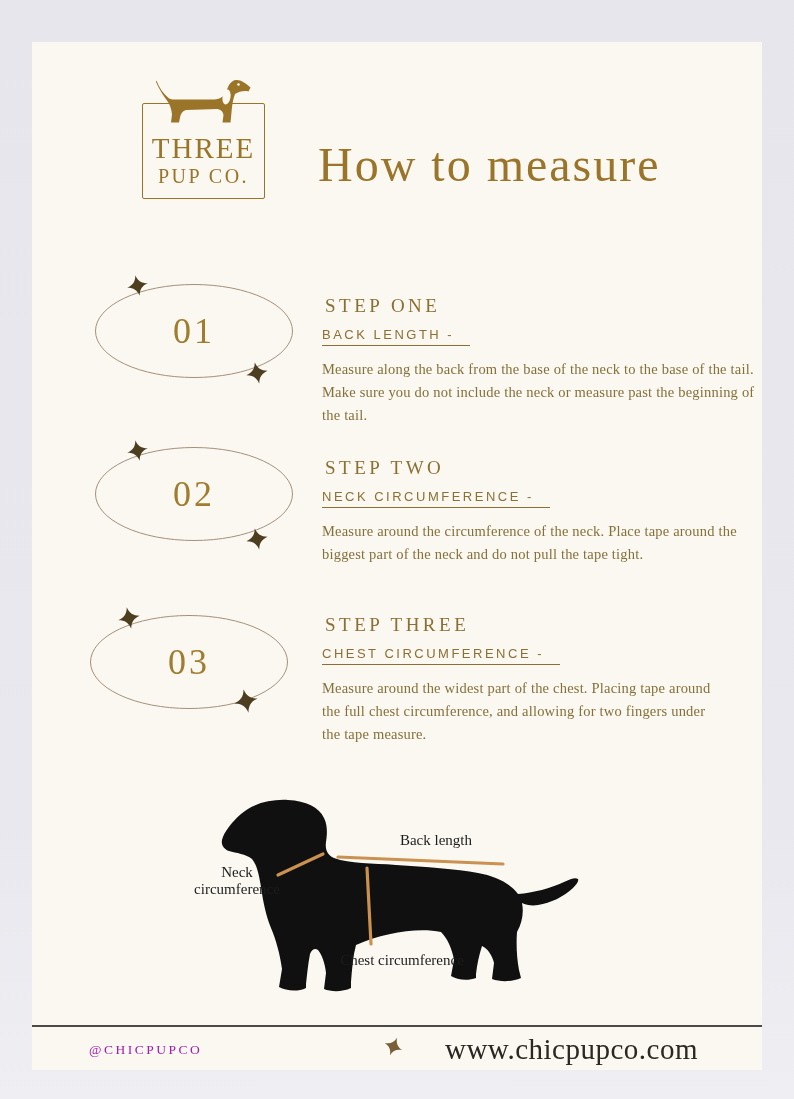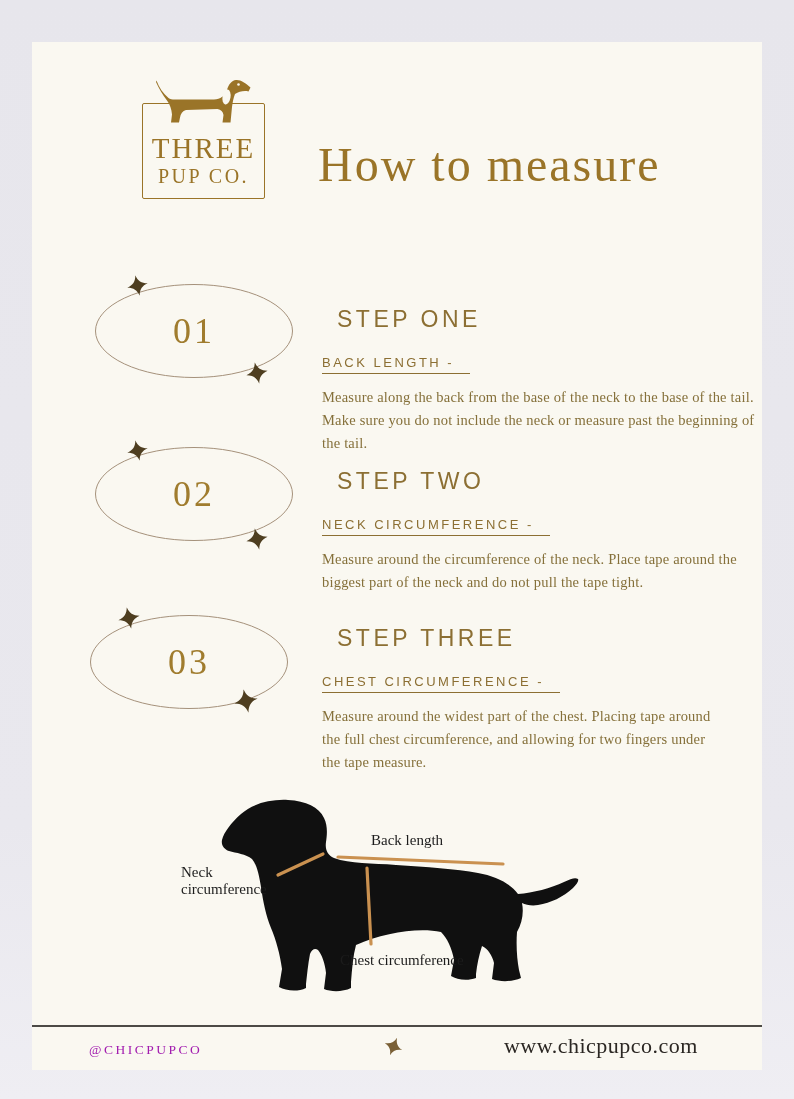--- a/index.html
+++ b/index.html
@@ -44,8 +44,8 @@
   
   .step-text{position:absolute;left:290px;}
   .step-heading{
-    font-size:23px;letter-spacing:3.5px;color:#8c6f33;line-height:1;margin:15px;
-    font-weight:normal;font-family:Liberation Sans, sans-serif;
+    font-size:19px;letter-spacing:3.5px;color:#8c6f33;line-height:1;margin:3px;
+    font-weight:normal;font-family:Liberation Serif, serif;
   }
   .step-label{
     display:inline-block;margin-top:10px;

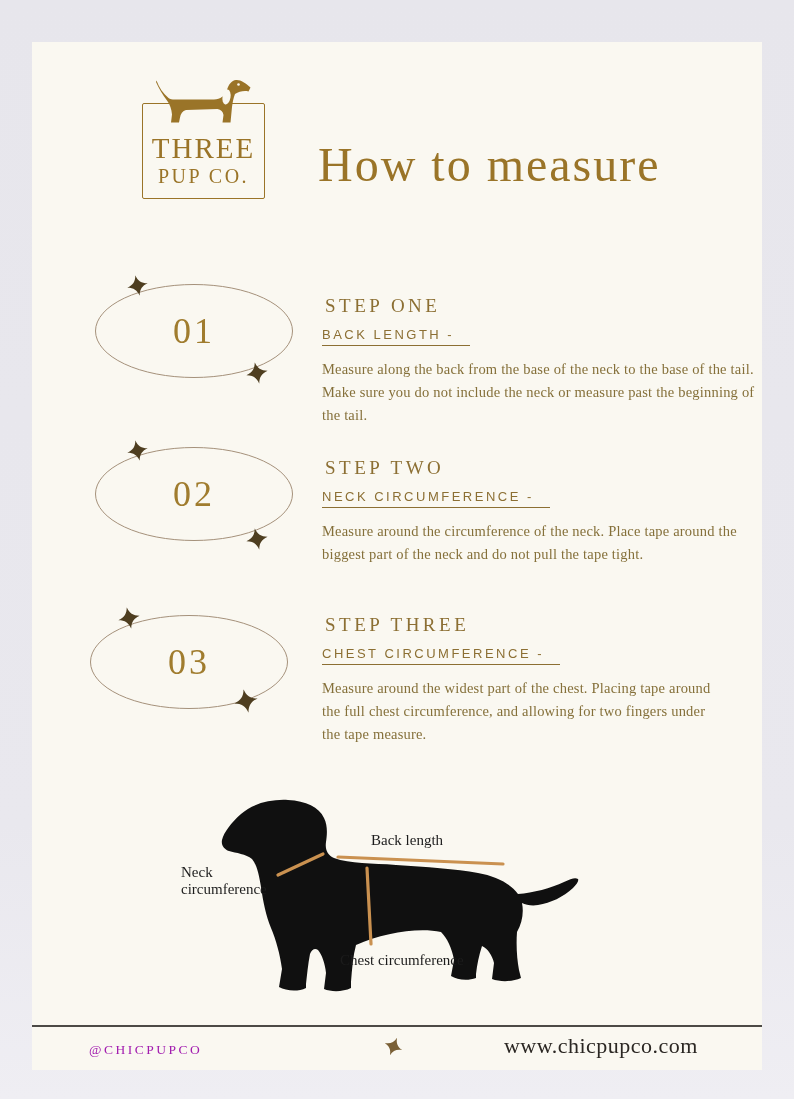--- a/index.html
+++ b/index.html
@@ -60,7 +60,7 @@
   
   .diagram-svg{position:absolute;left:188px;top:755px;width:362px;height:198px;}
   .dg-label{
-    position:absolute;color:#1c1c1c;
+    position:absolute;text-align:center;color:#1c1c1c;
     font-size:15px;line-height:17px;
   }
   

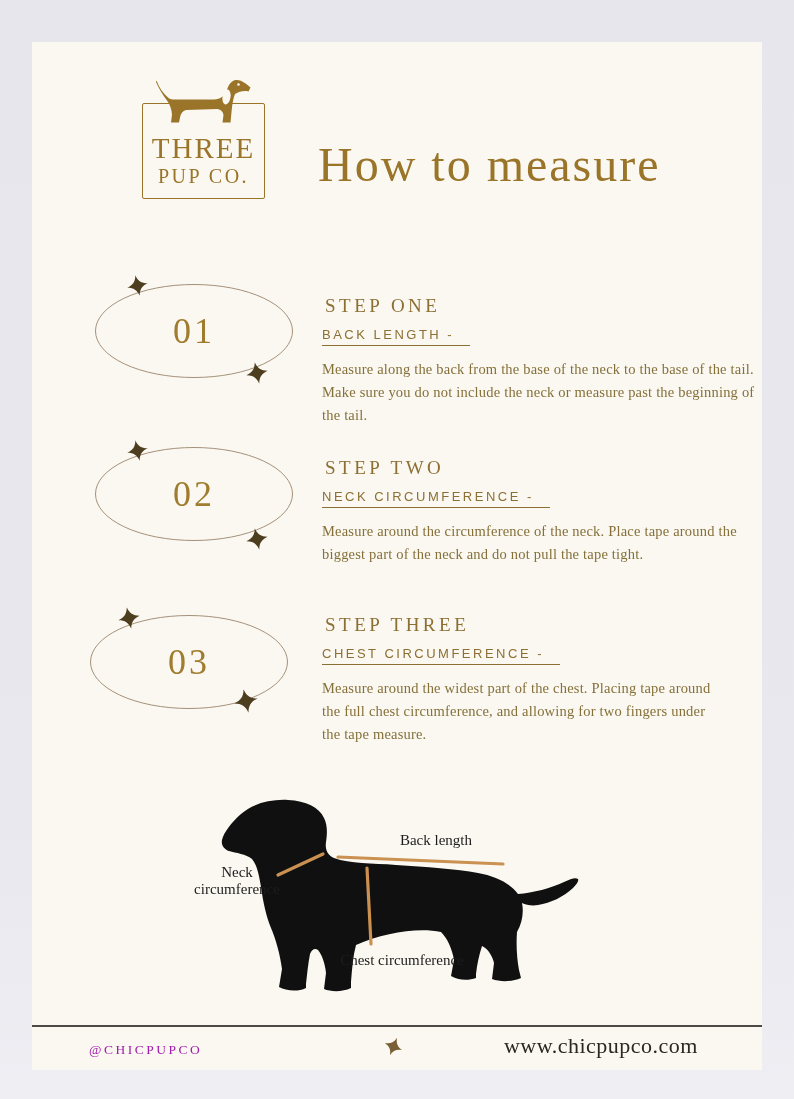--- a/index.html
+++ b/index.html
@@ -71,7 +71,7 @@
   }
   .footer-site{
     position:absolute;right:64px;top:991px;
-    font-size:22px;letter-spacing:0.5px;color:#2b2723;
+    font-size:29px;letter-spacing:0.5px;color:#2b2723;
   }
 </style>
 </head>

